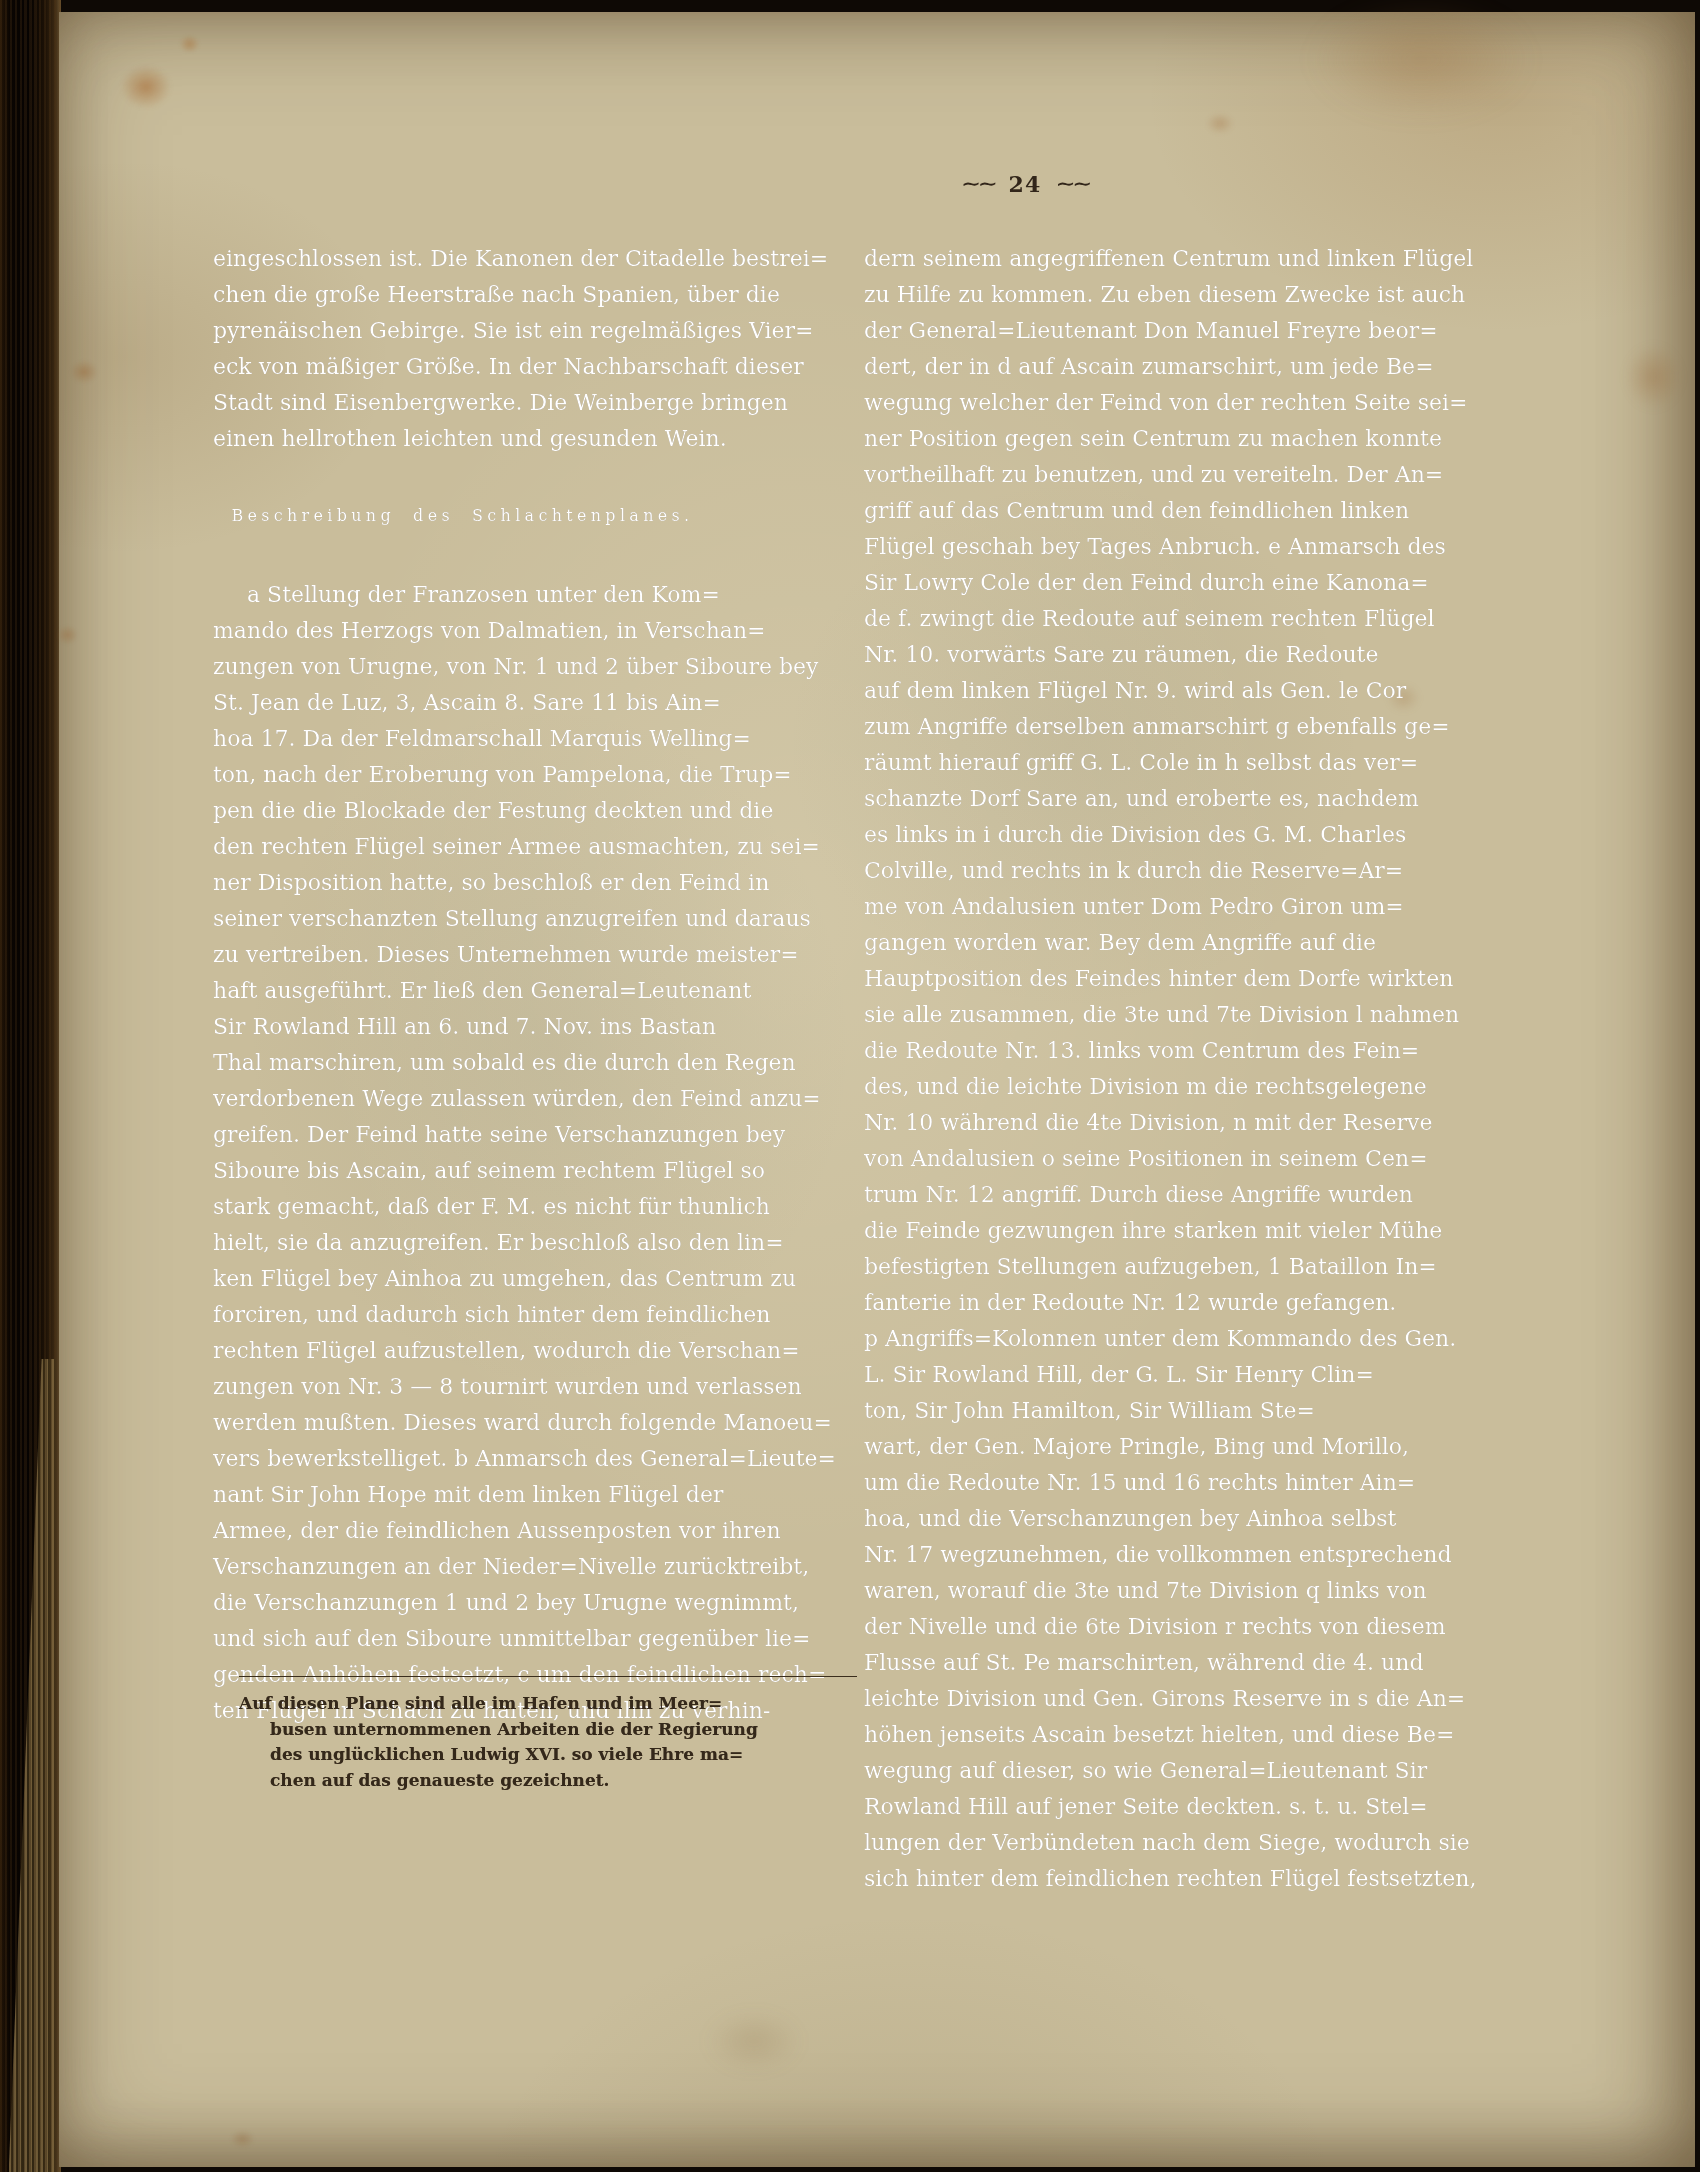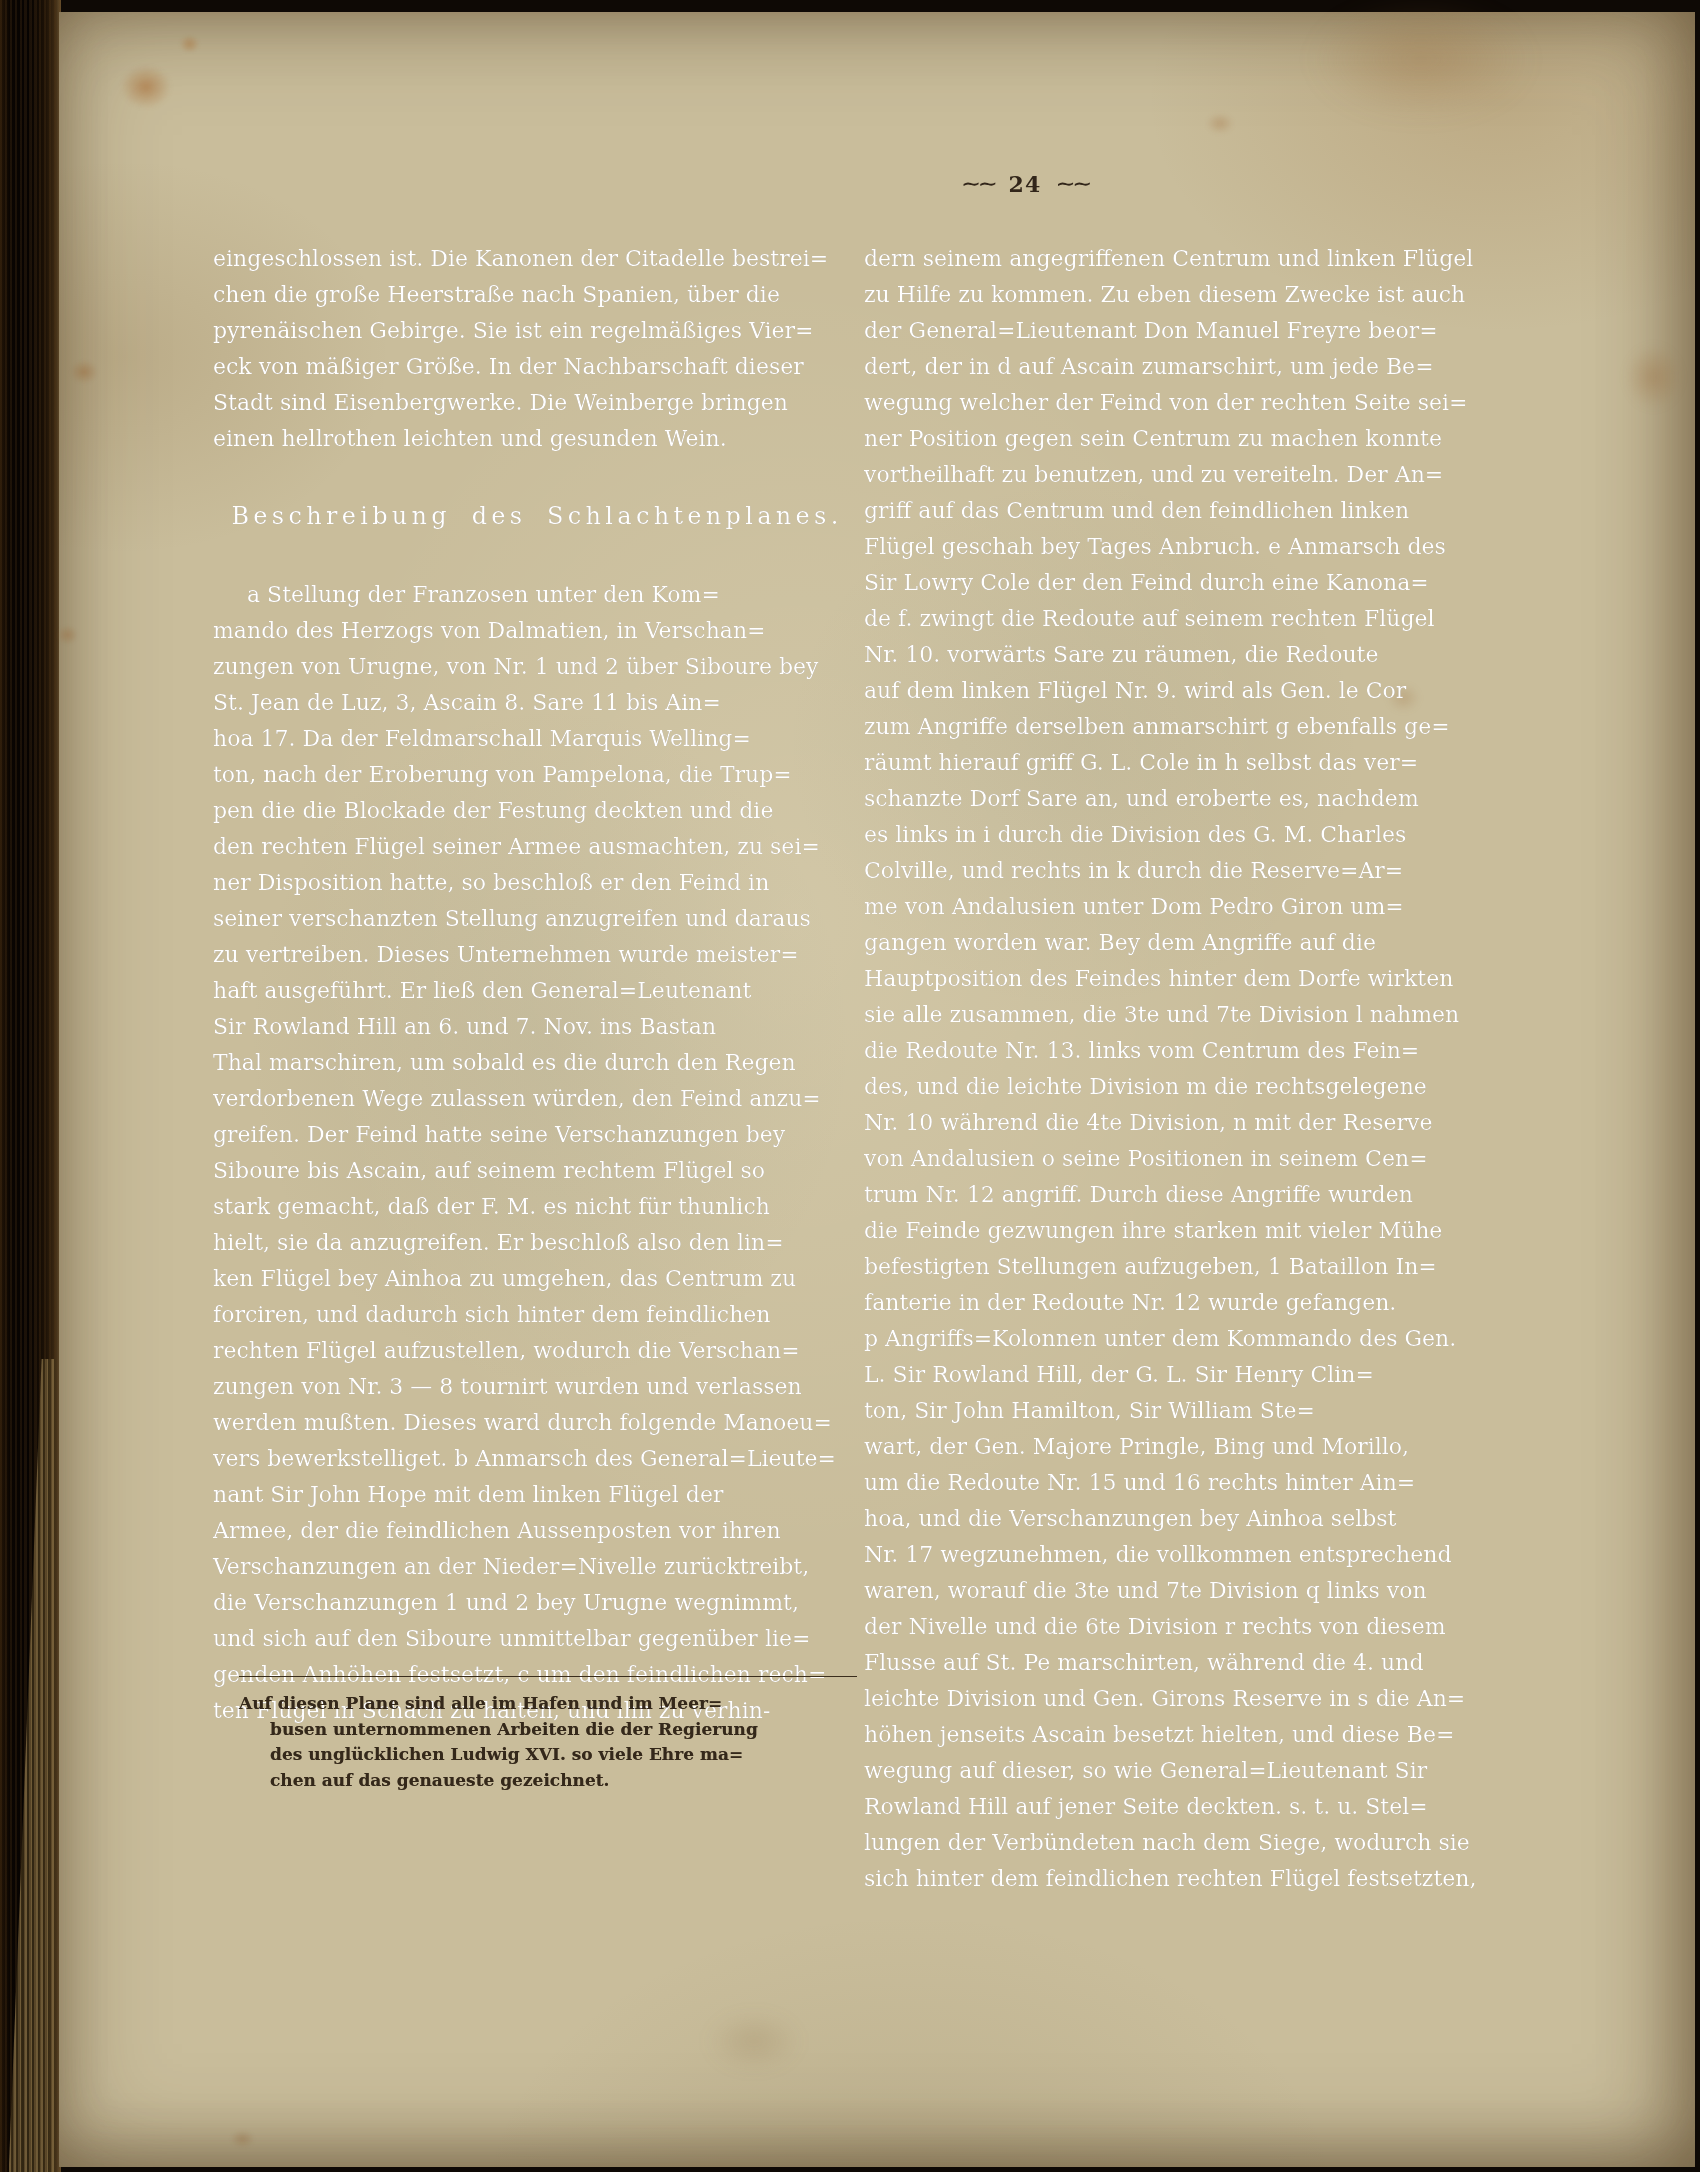--- a/index.html
+++ b/index.html
@@ -110,7 +110,7 @@
 
   .section-heading {
     margin: 5.4px 0 6.5px 18.4px;
-    font-size: 24px;
+    font-size: 16px;
     line-height: 36px;
     letter-spacing: 4.3px;
     word-spacing: 8.7px;

